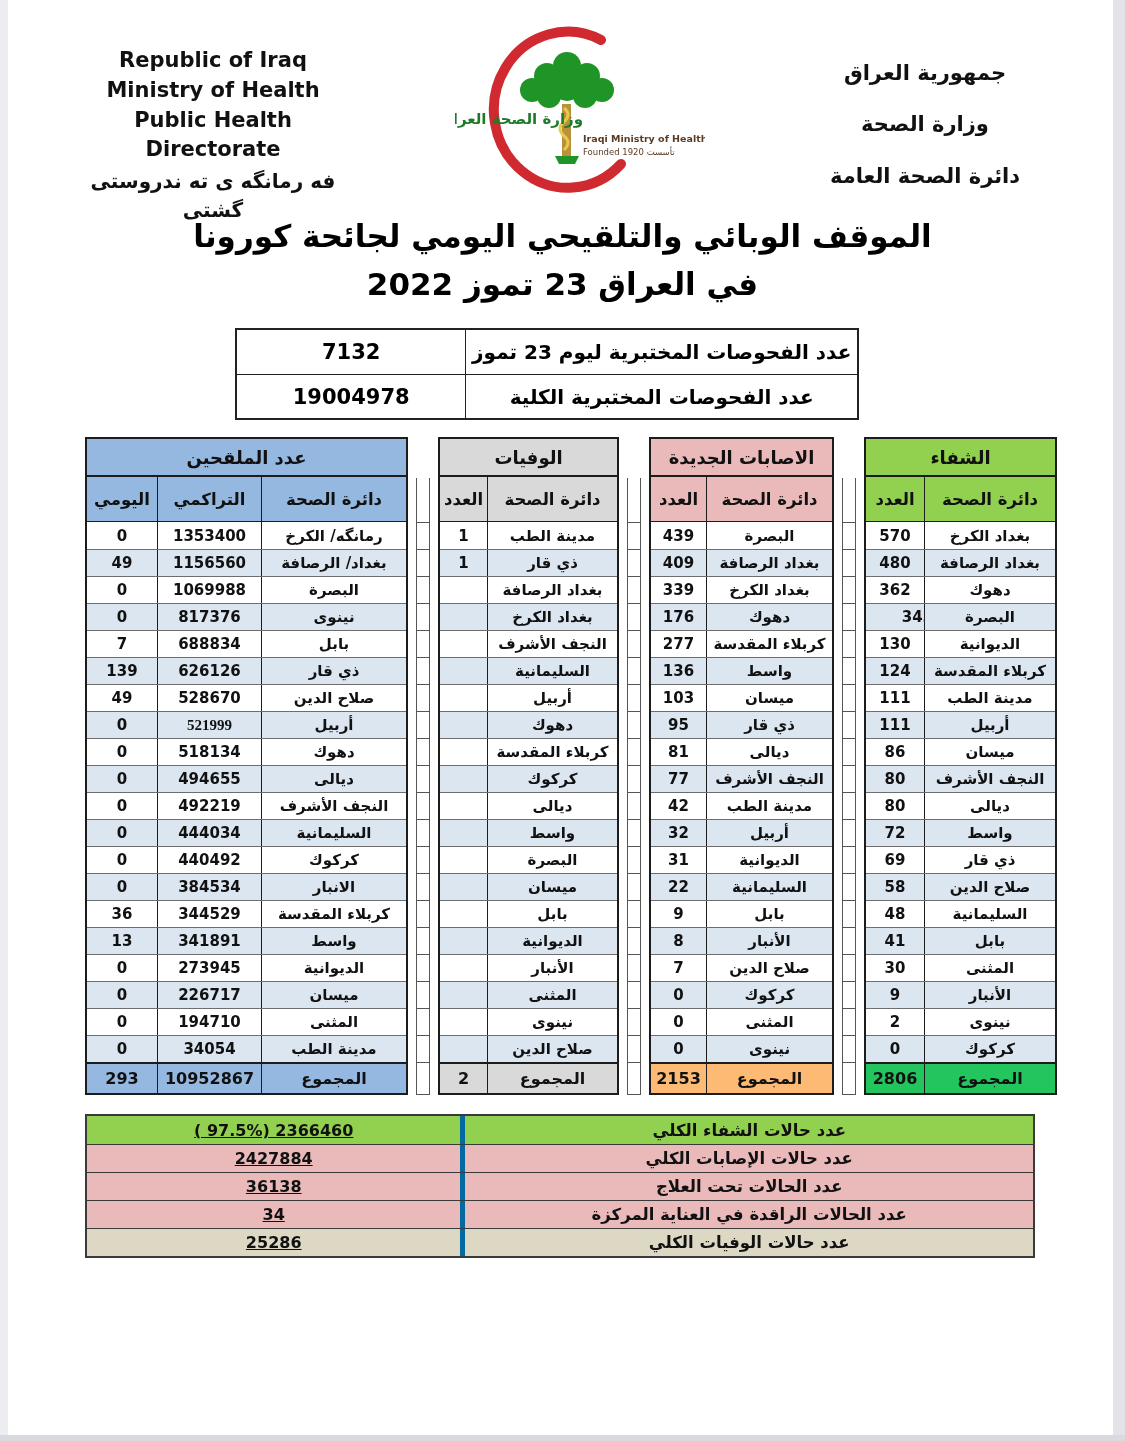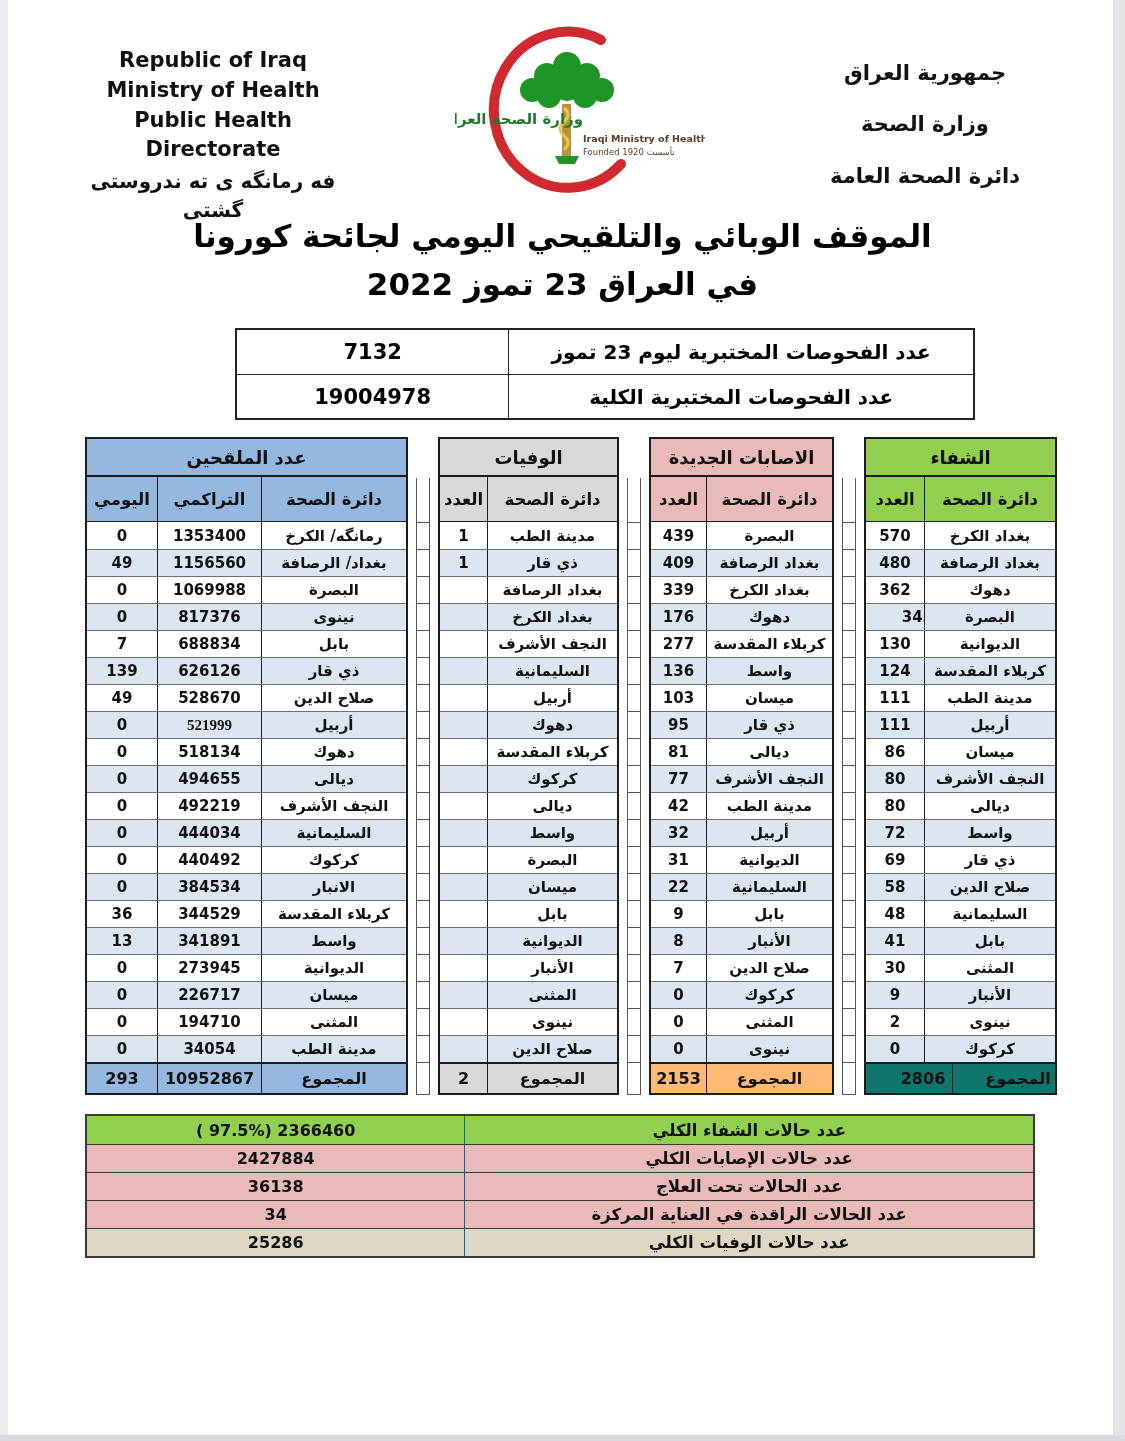--- a/index.html
+++ b/index.html
@@ -45,7 +45,7 @@
 
   
   .tests-table {
-    position:absolute; top:328px; left:235px; width:740px;
+    position:absolute; top:328px; left:235px; width:624px;
     border:2px solid #222; background:#fff;
   }
   .tests-row { display:flex; height:44px; }

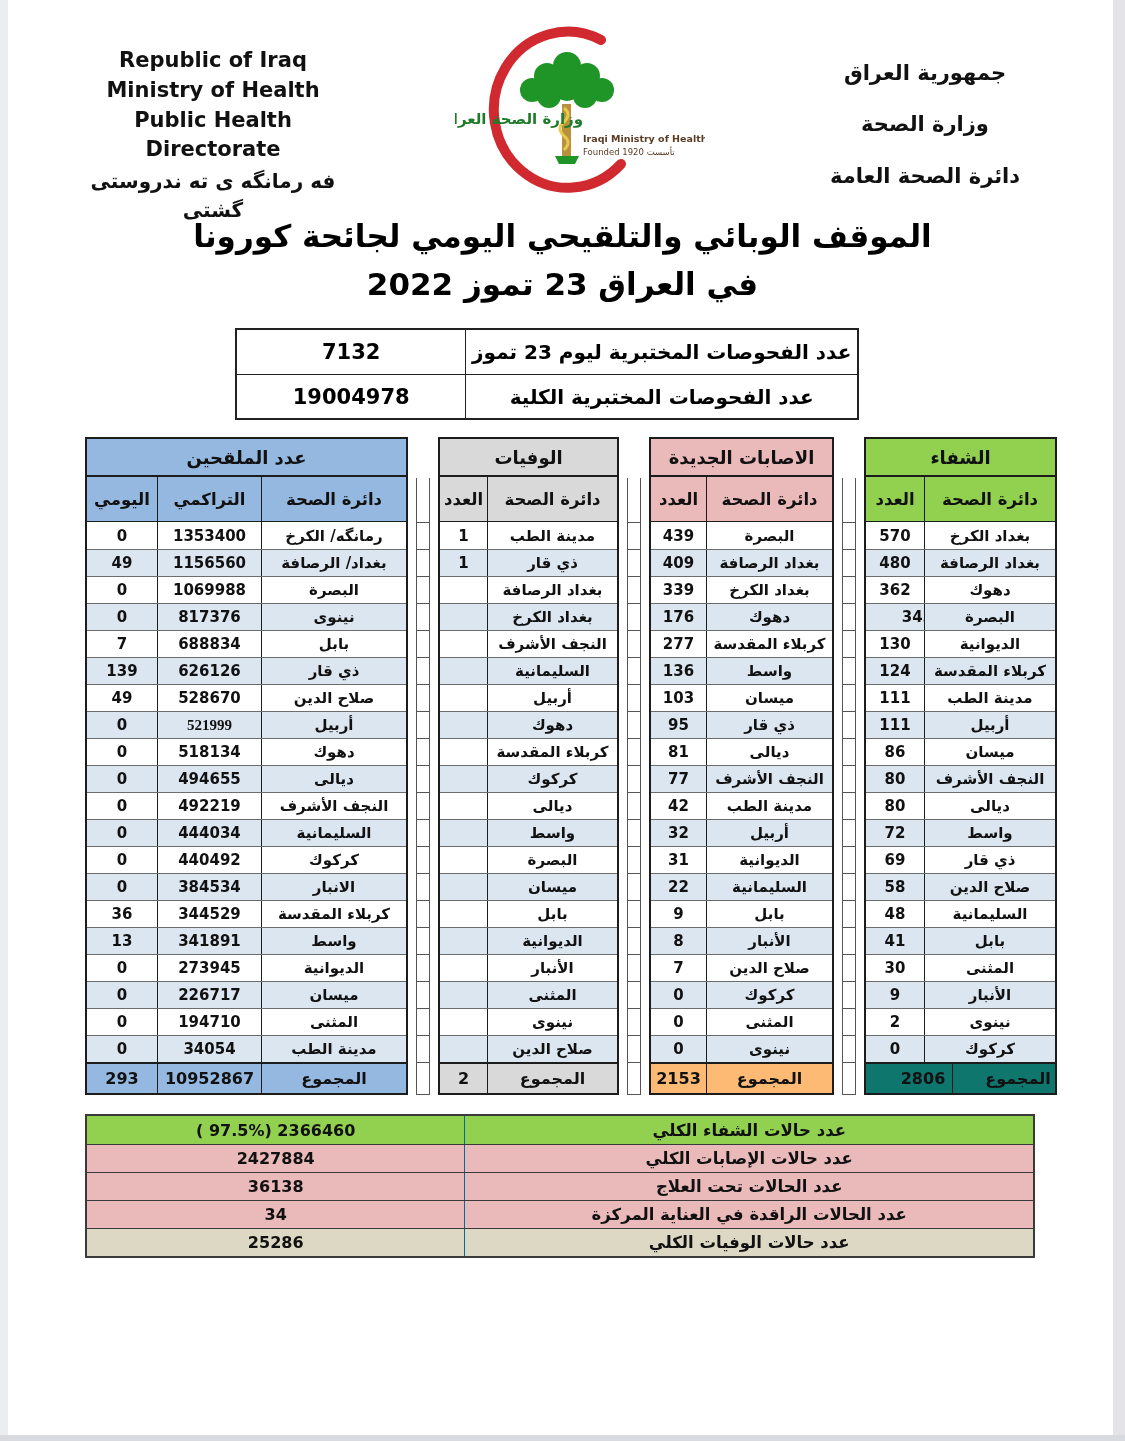--- a/index.html
+++ b/index.html
@@ -625,7 +625,7 @@
           <div class="cell" style="width: 58px;">0</div>
           <div class="cell" style="width: 131px;">كركوك</div>
         </div>
-        <div class="t-total" style="background: #0f766e; padding-left: 28px;">
+        <div class="t-total" style="background: #22c55e;">
           <div class="cell" style="width: 58px;">2806</div>
           <div class="cell" style="width: 131px;">المجموع</div>
         </div>

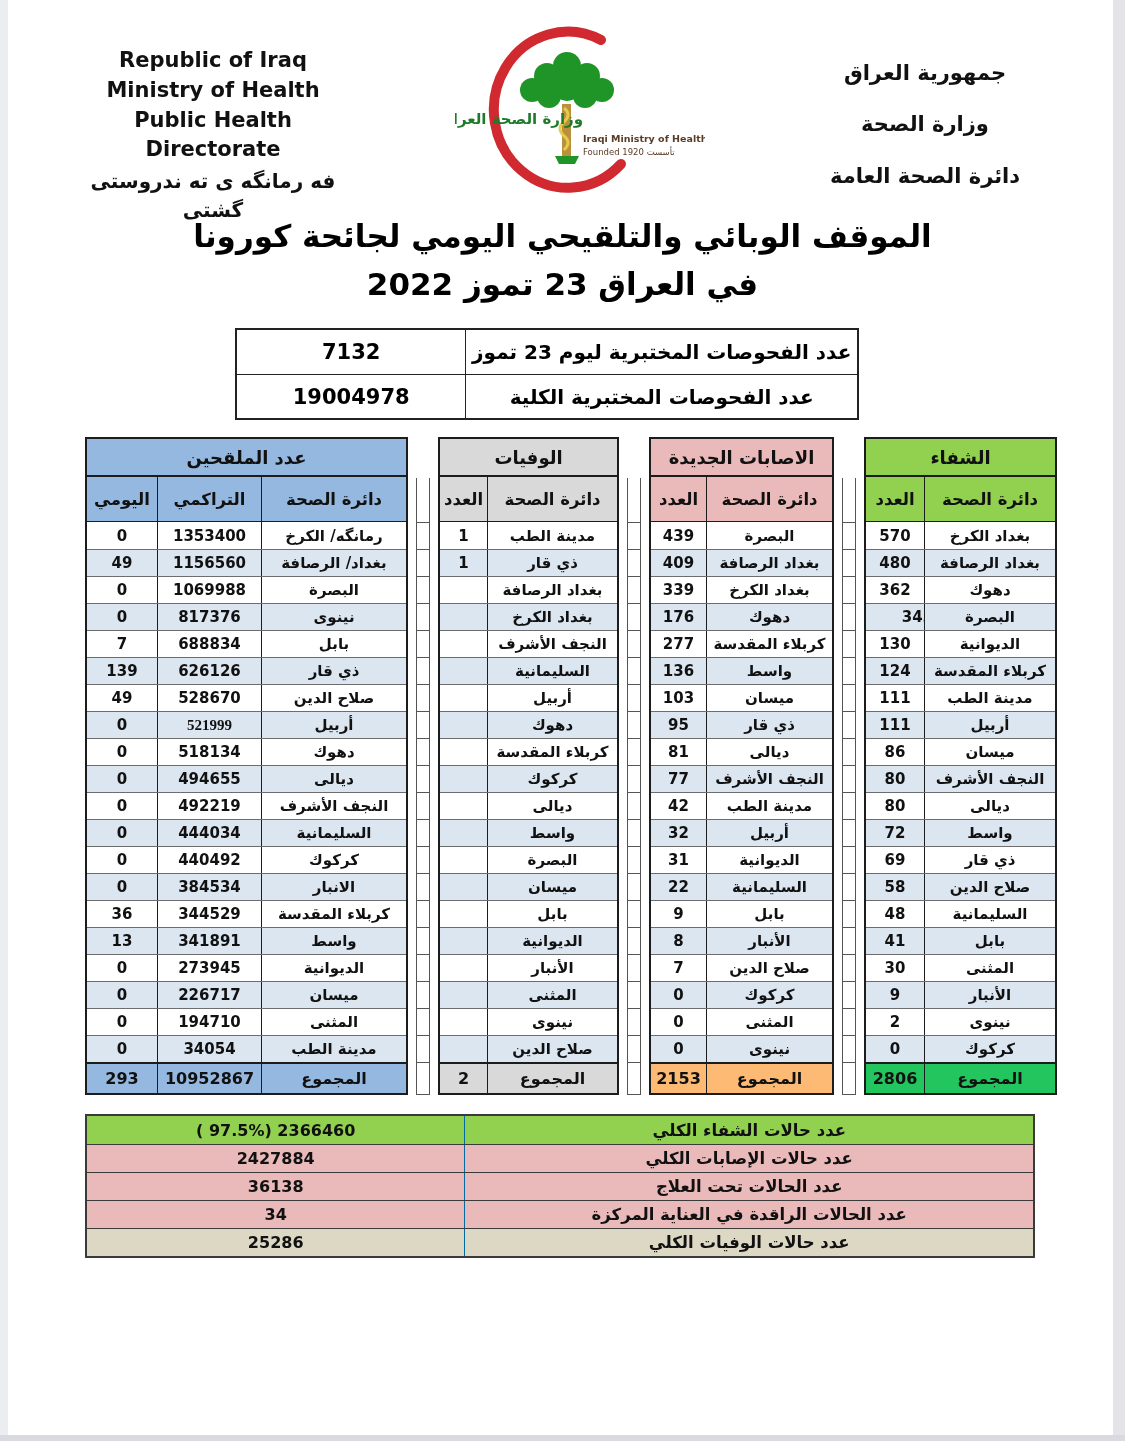--- a/index.html
+++ b/index.html
@@ -99,7 +99,8 @@
   .s-value {
     width:40%; display:flex; align-items:center; justify-content:center;
     direction:ltr; font-weight:bold; font-size:16px; color:#111;
-    border-right:1px solid #0369a1;
+    border-right:5px solid #0369a1;
+    text-decoration:underline;
   }
   .s-label {
     width:60%; display:flex; align-items:center; justify-content:center;

